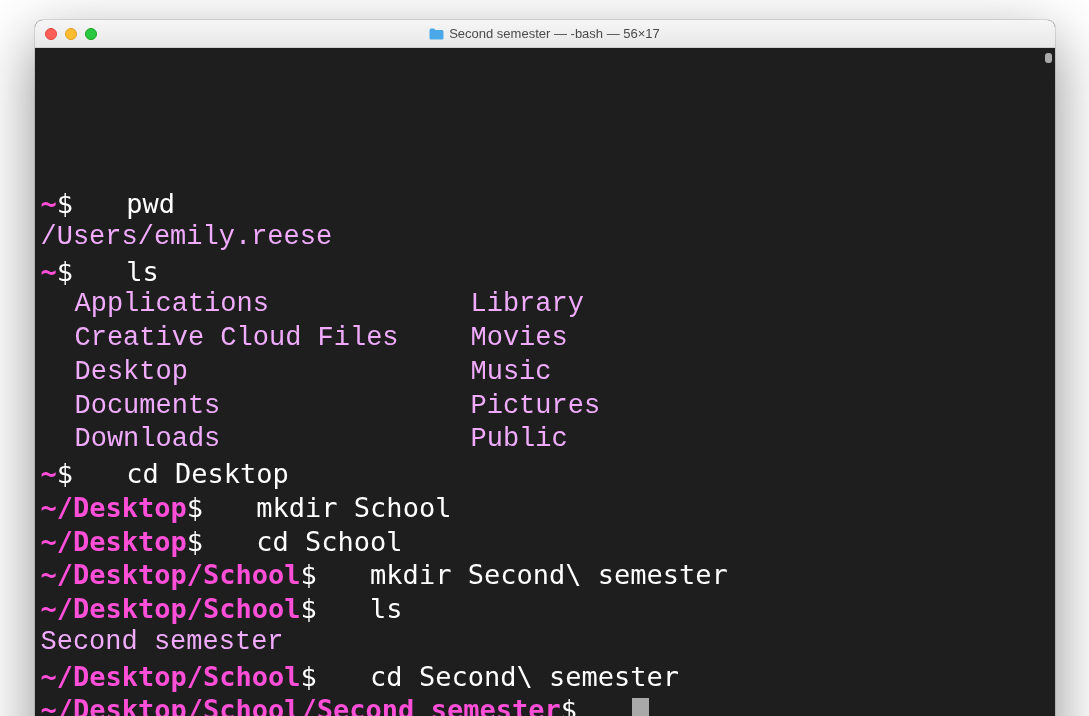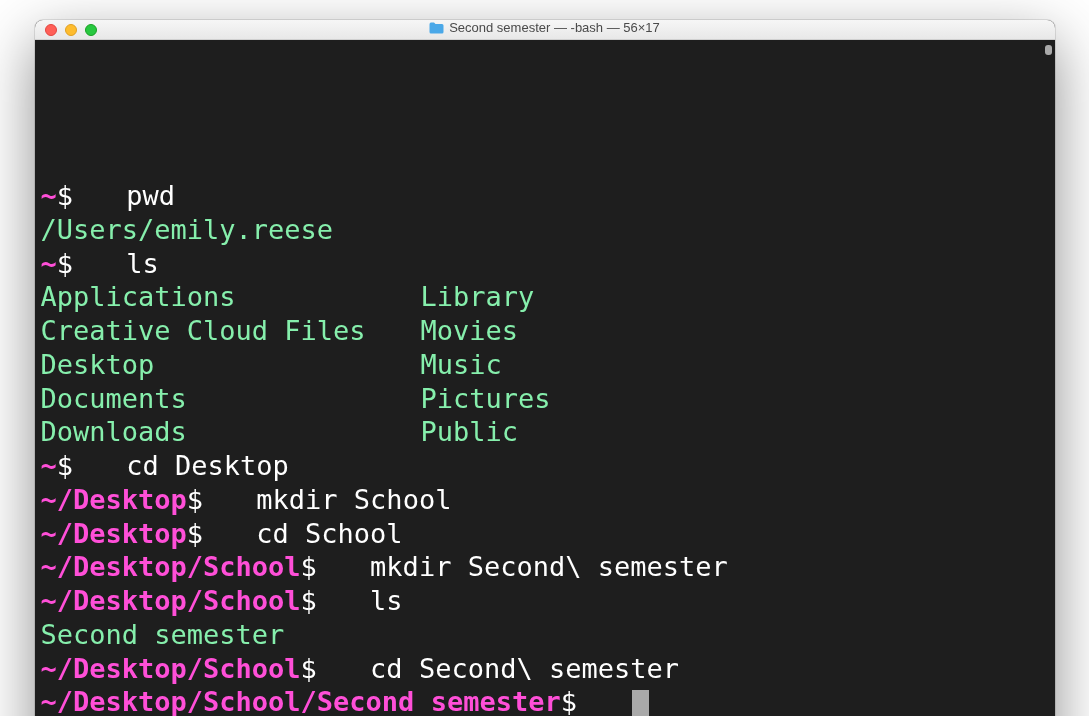--- a/index.html
+++ b/index.html
@@ -23,12 +23,13 @@
       background: #1e1e1e;
     }
     .titlebar {
-      height: 20px;
+      height: 28px;
       background: linear-gradient(to bottom, #f6f6f6, #e8e8e8);
       border-bottom: 1px solid #d0d0d0;
       display: flex;
+      align-items: center;
       position: relative;
-      padding: 0 10px;
+      padding: 8px 10px;
     }
     .traffic-lights {
       display: flex;

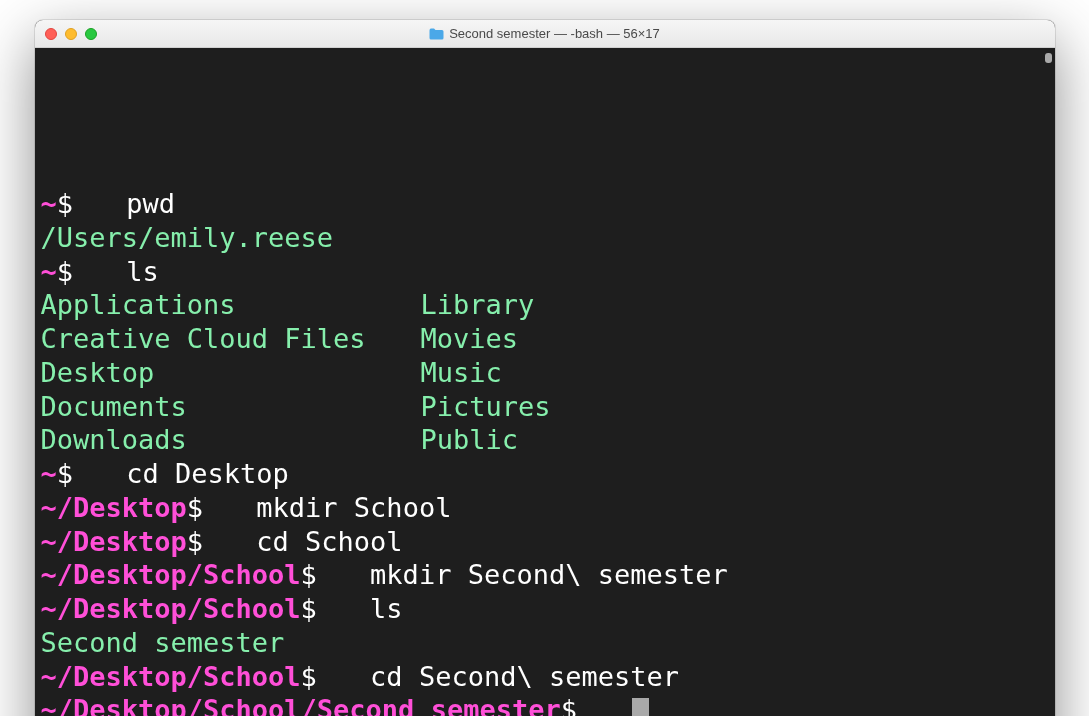--- a/index.html
+++ b/index.html
@@ -88,7 +88,7 @@
     .prompt-path { color: #ff4fd8; font-weight: bold; }
     .prompt-dollar { color: #ffffff; }
     .cmd { color: #ffffff; margin-left: 37px; }
-    .output { color: #86efac; }
+    .output { color: #f0abfc; font-family: Liberation Mono, monospace; }
     .cursor {
       display: inline-block;
       width: 17px;

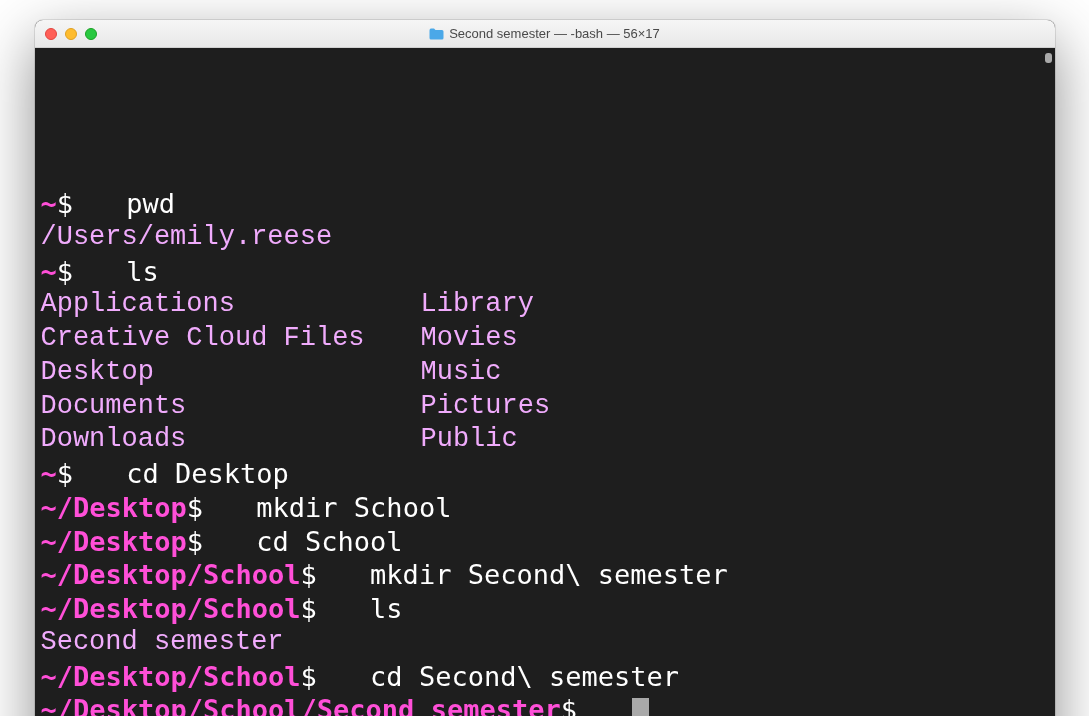--- a/index.html
+++ b/index.html
@@ -100,7 +100,8 @@
     .ls-table {
       display: grid;
       grid-template-columns: 380px auto;
-      column-gap: 0;
+      column-gap: 16px;
+      margin-left: 34px;
     }
   </style>
 </head>

